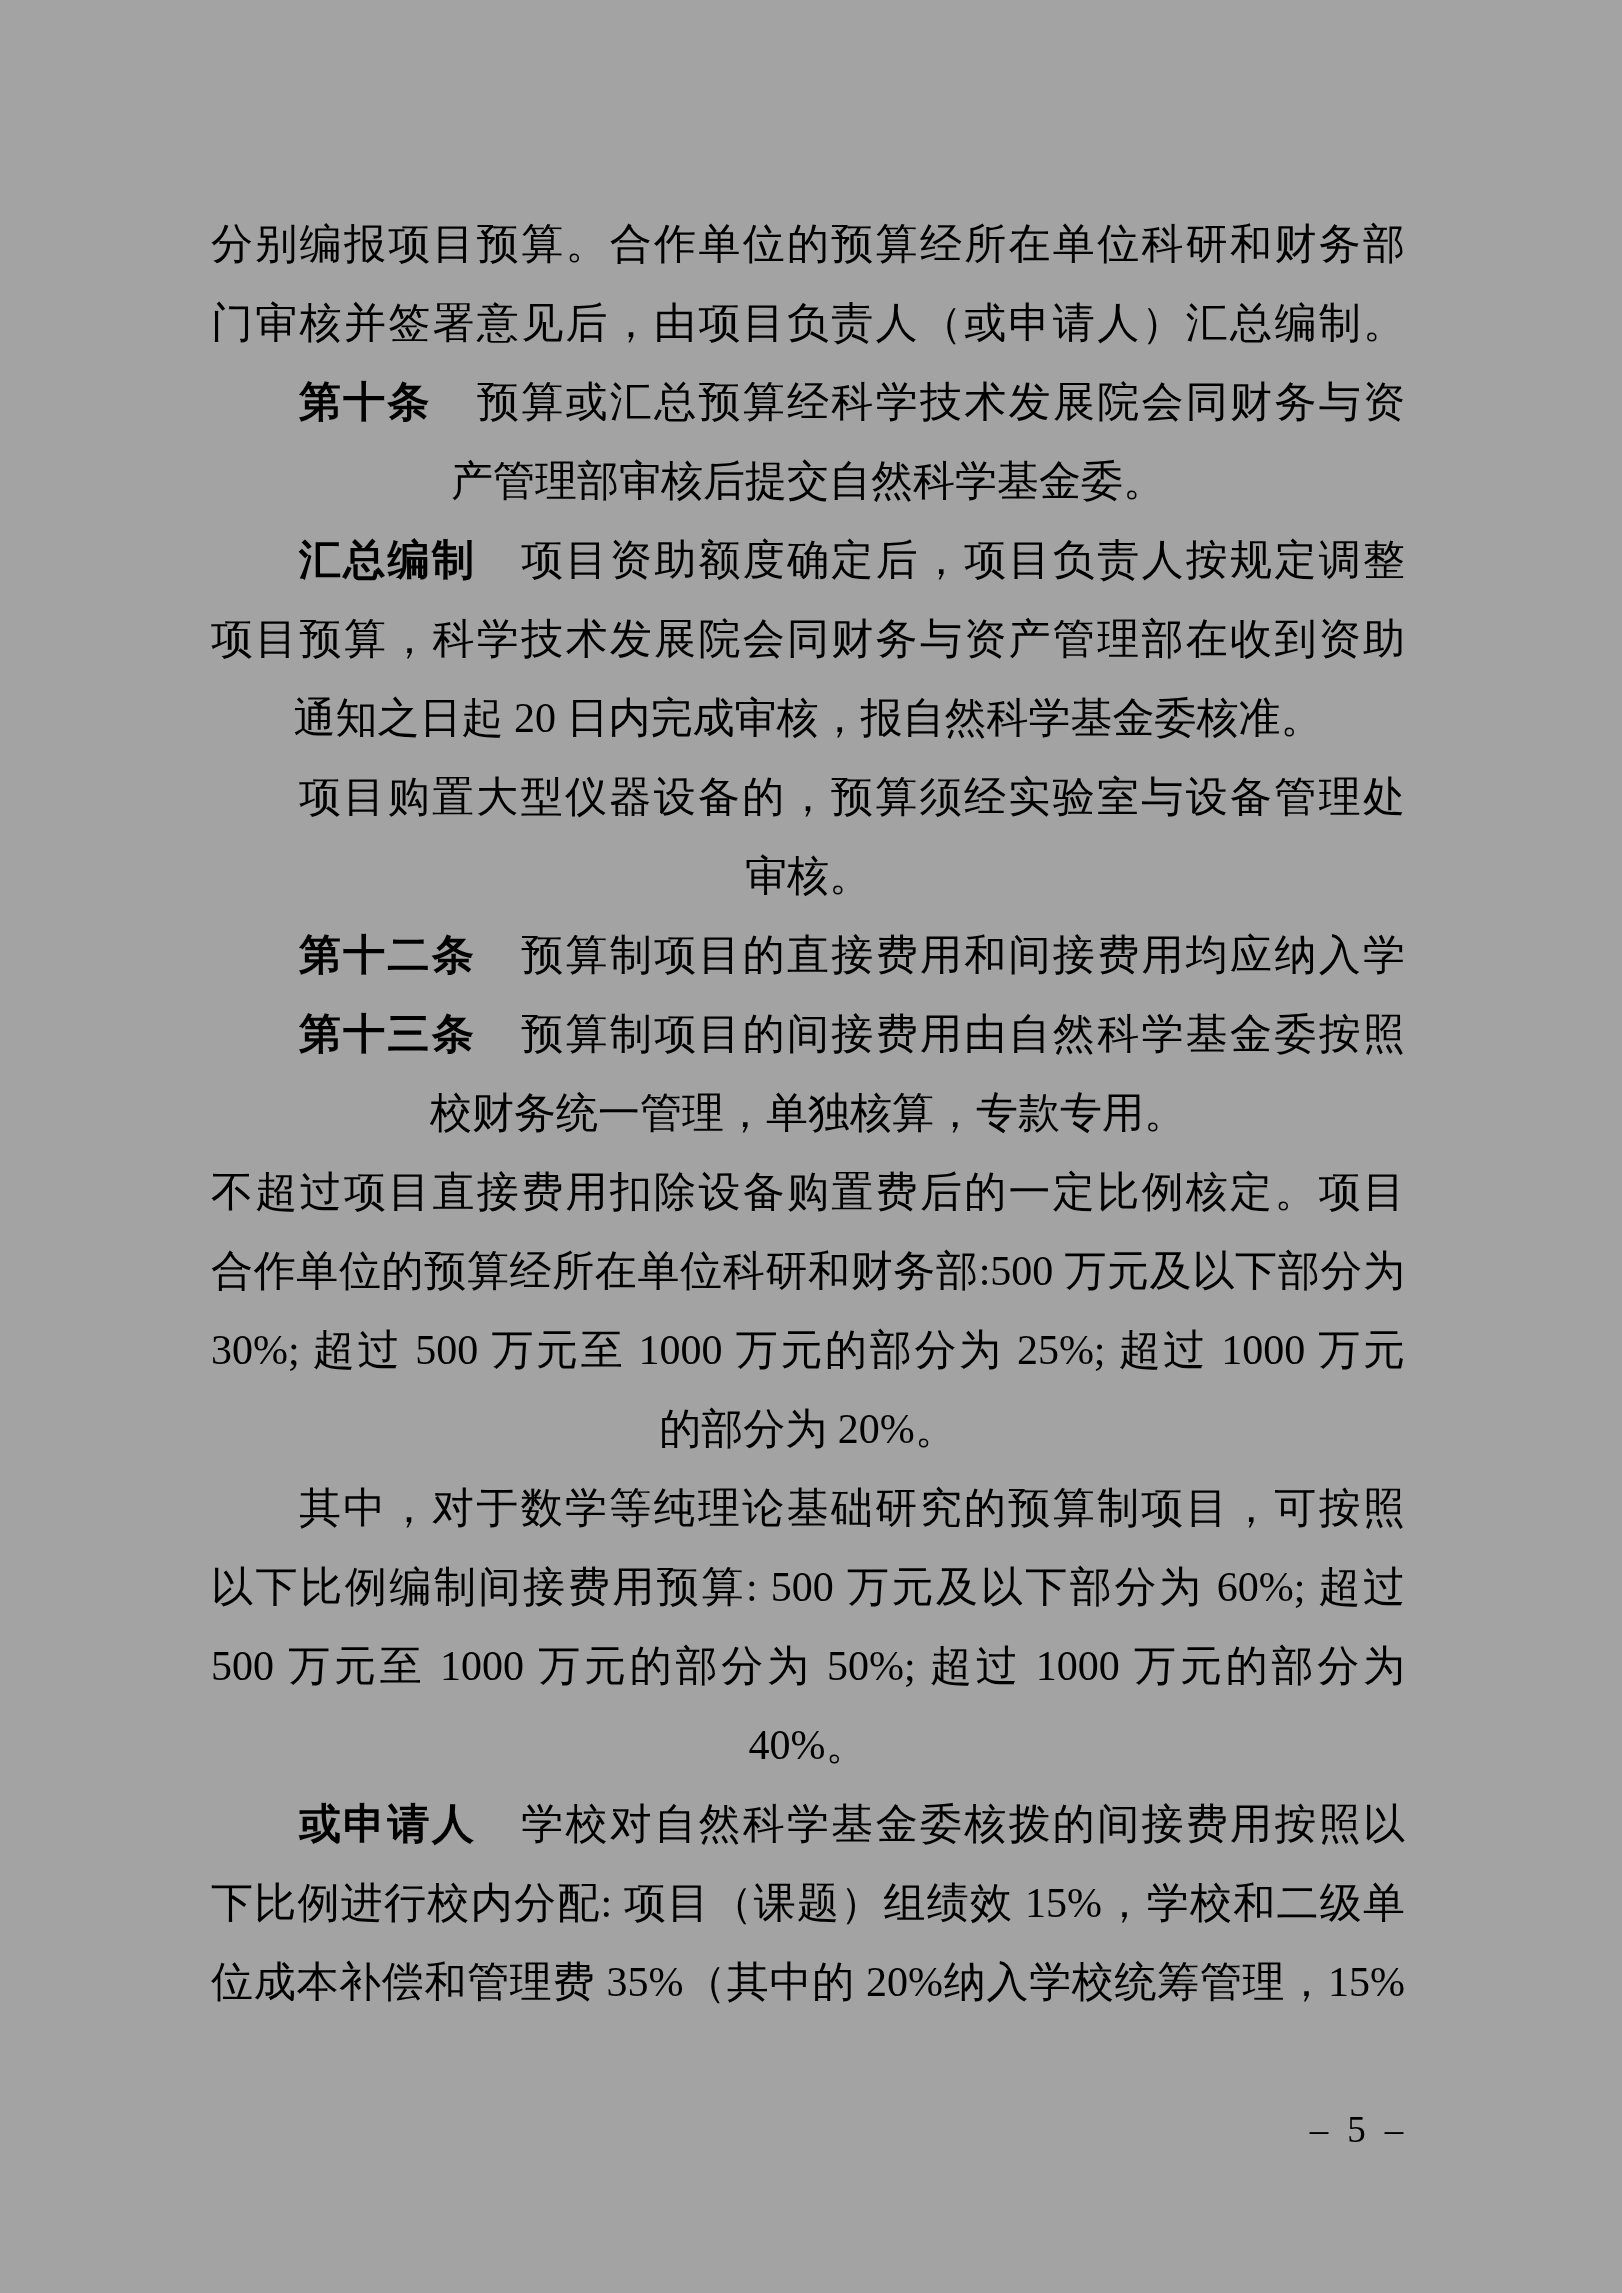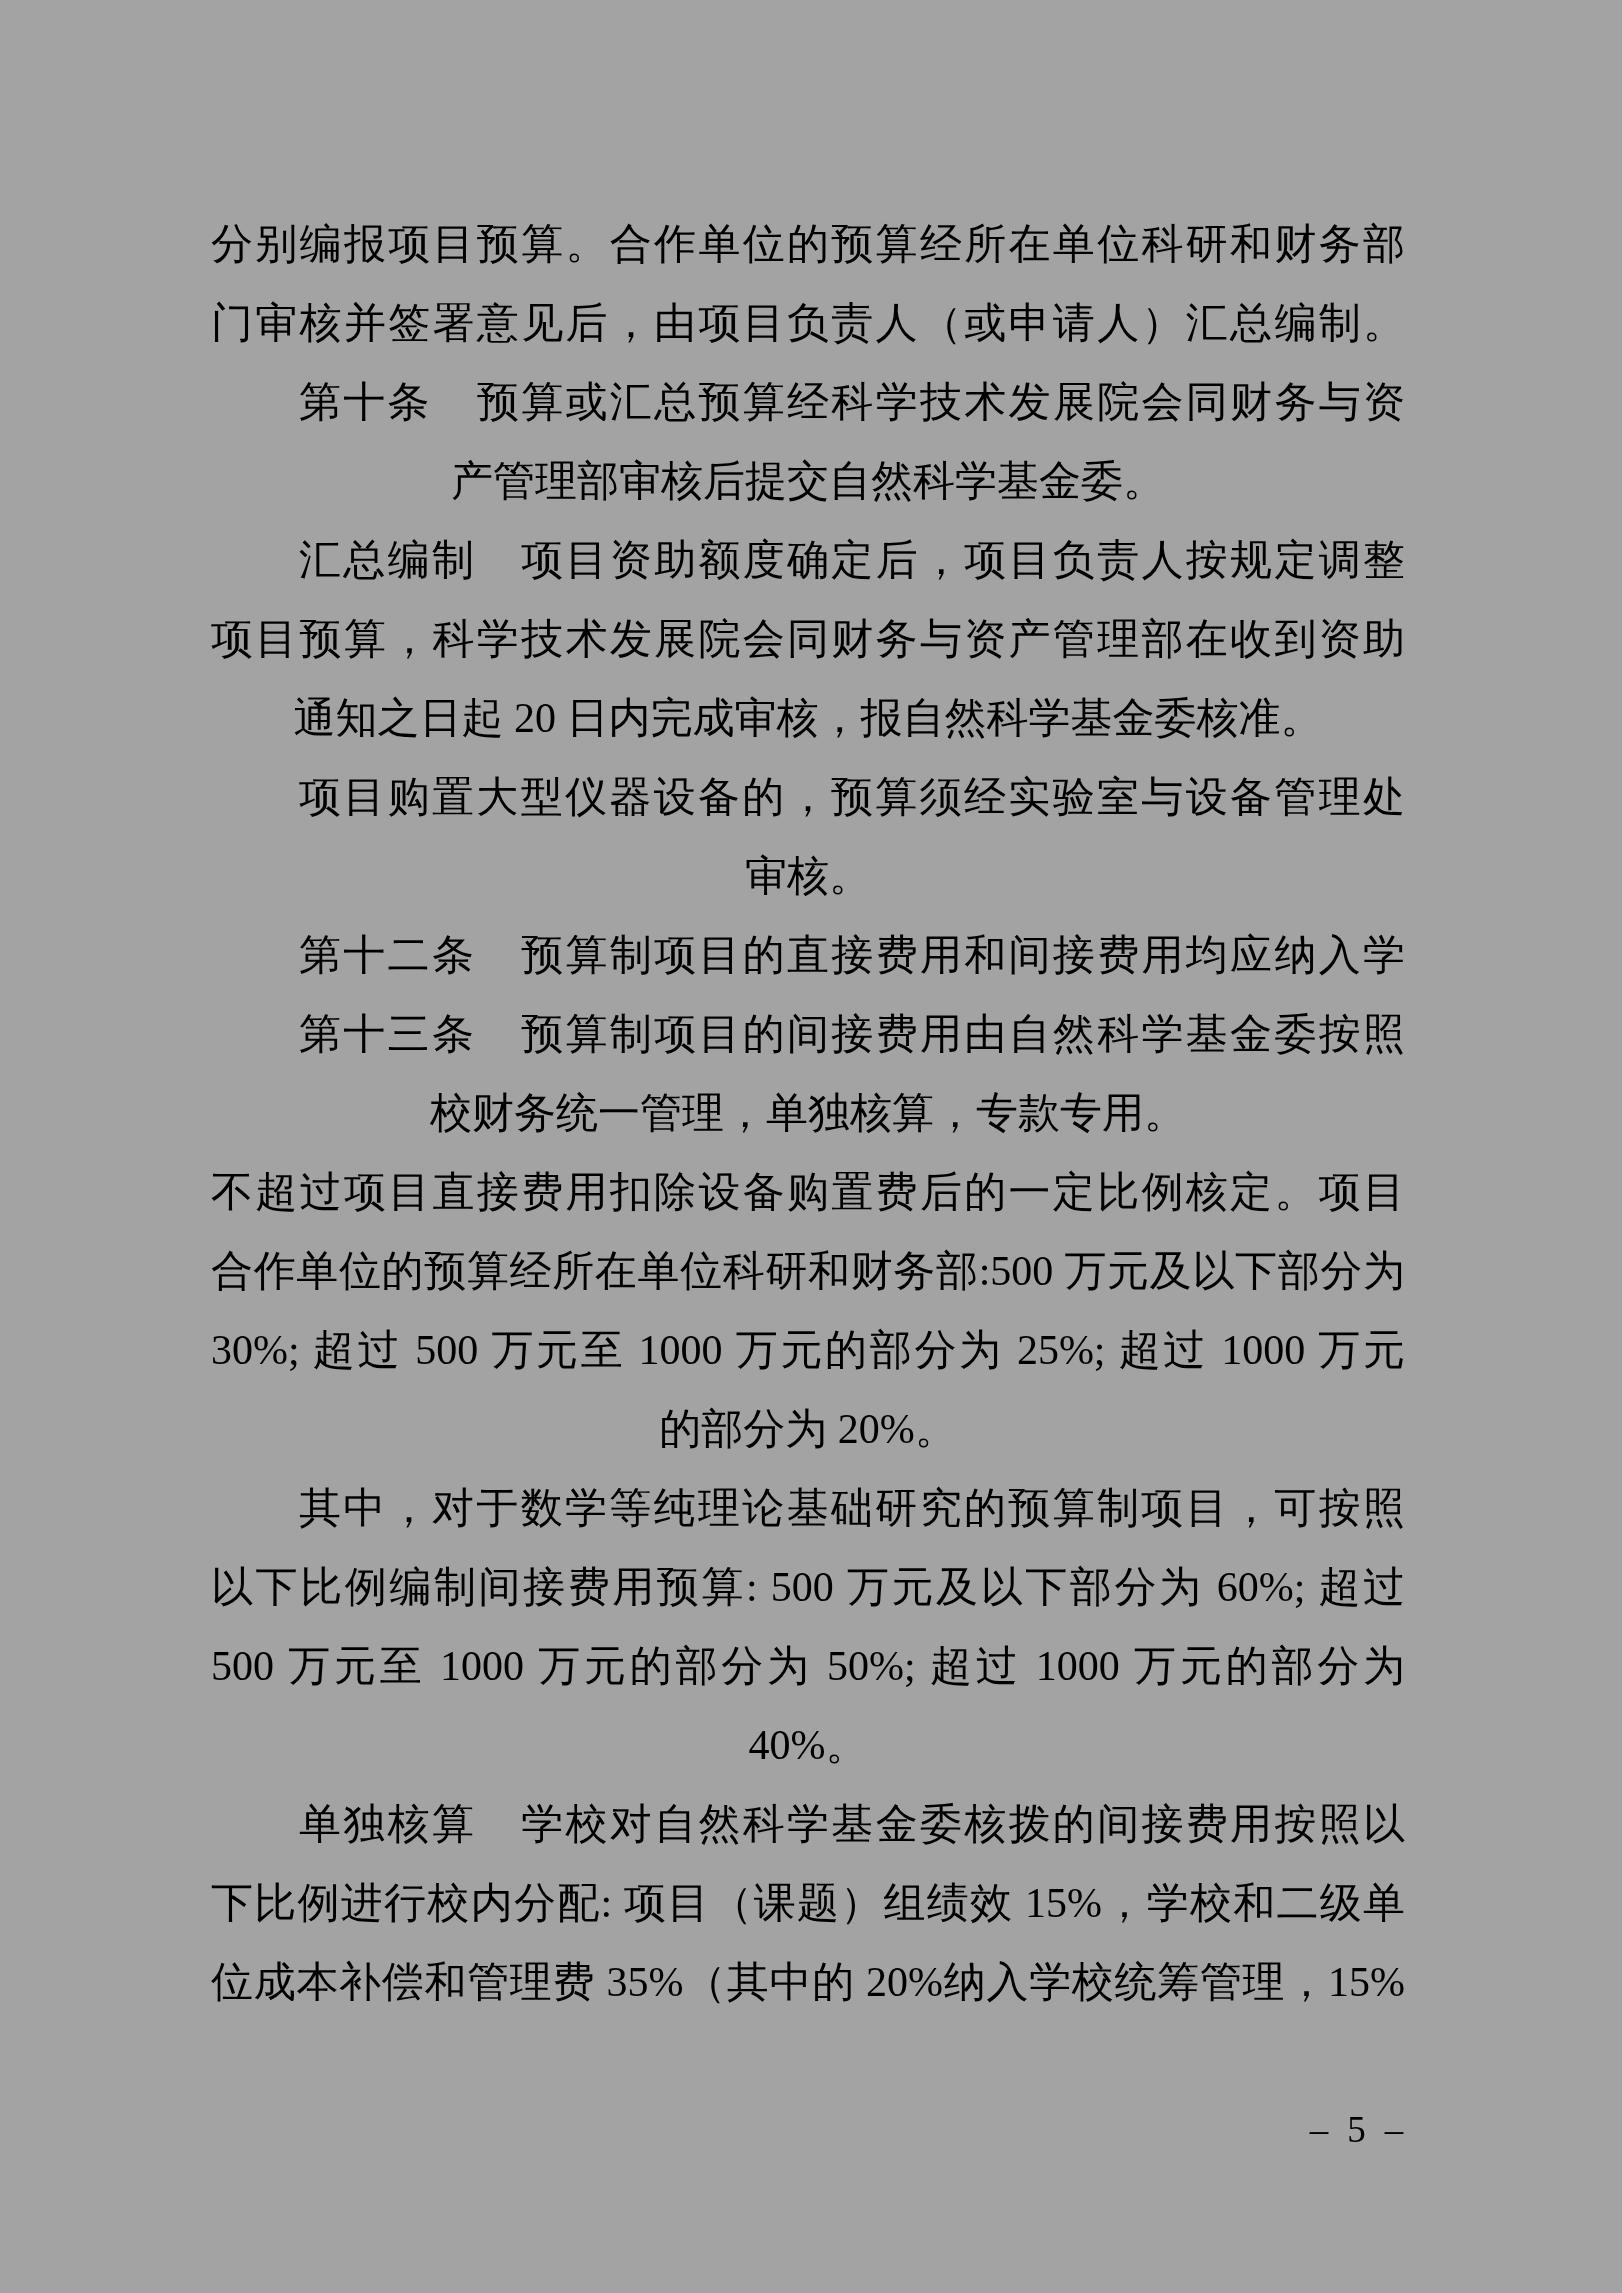--- a/index.html
+++ b/index.html
@@ -38,7 +38,7 @@
     text-indent: 88px;
   }
   .lead {
-    font-weight: 400;
+    font-weight: 700;
     margin-right: 45px;
   }
   .page-number {

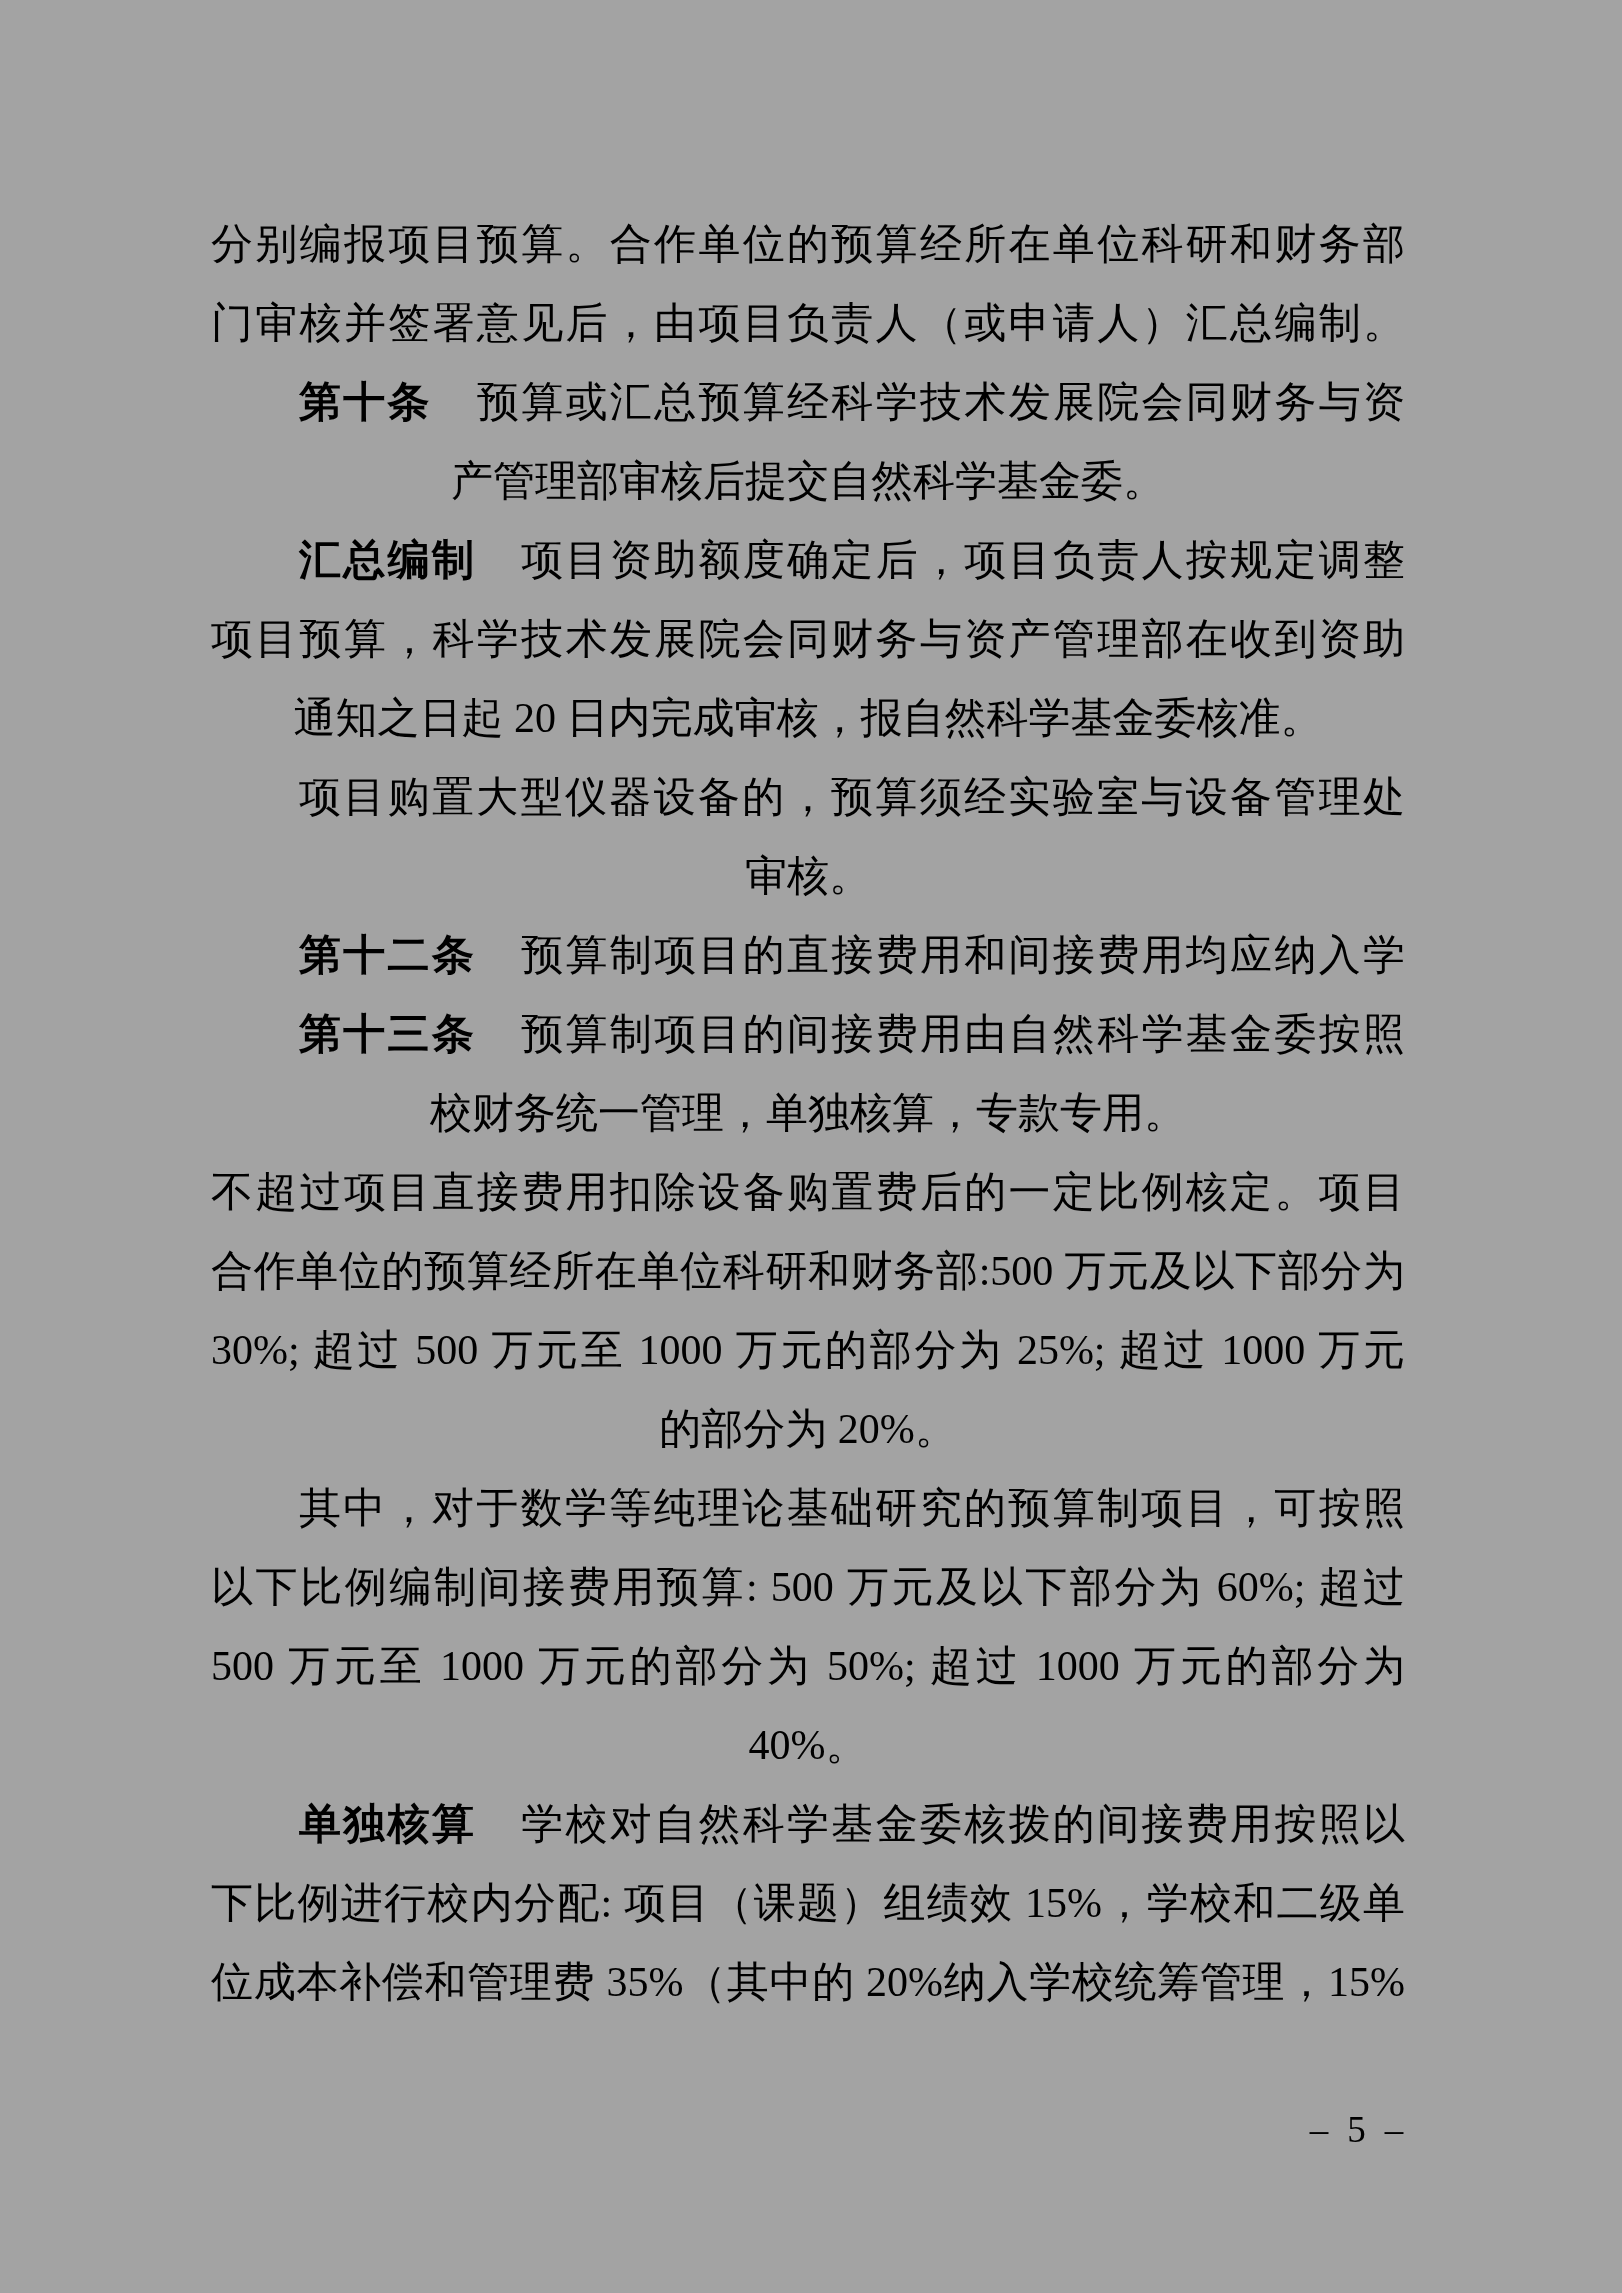--- a/index.html
+++ b/index.html
@@ -80,7 +80,7 @@
       <div class="line full"><span class="txt">以下比例编制间接费用预算: 500 万元及以下部分为 60%; 超过</span></div>
       <div class="line full"><span class="txt">500 万元至 1000 万元的部分为 50%; 超过 1000 万元的部分为</span></div>
       <div class="line"><span class="txt">40%。</span></div>
-      <div class="line full indent"><span class="lead">单独核算</span><span class="txt">学校对自然科学基金委核拨的间接费用按照以</span></div>
+      <div class="line full indent"><span class="lead">或申请人</span><span class="txt">学校对自然科学基金委核拨的间接费用按照以</span></div>
       <div class="line full"><span class="txt">下比例进行校内分配: 项目（课题）组绩效 15%，学校和二级单</span></div>
       <div class="line full"><span class="txt">位成本补偿和管理费 35%（其中的 20%纳入学校统筹管理，15%</span></div>
     </div>

